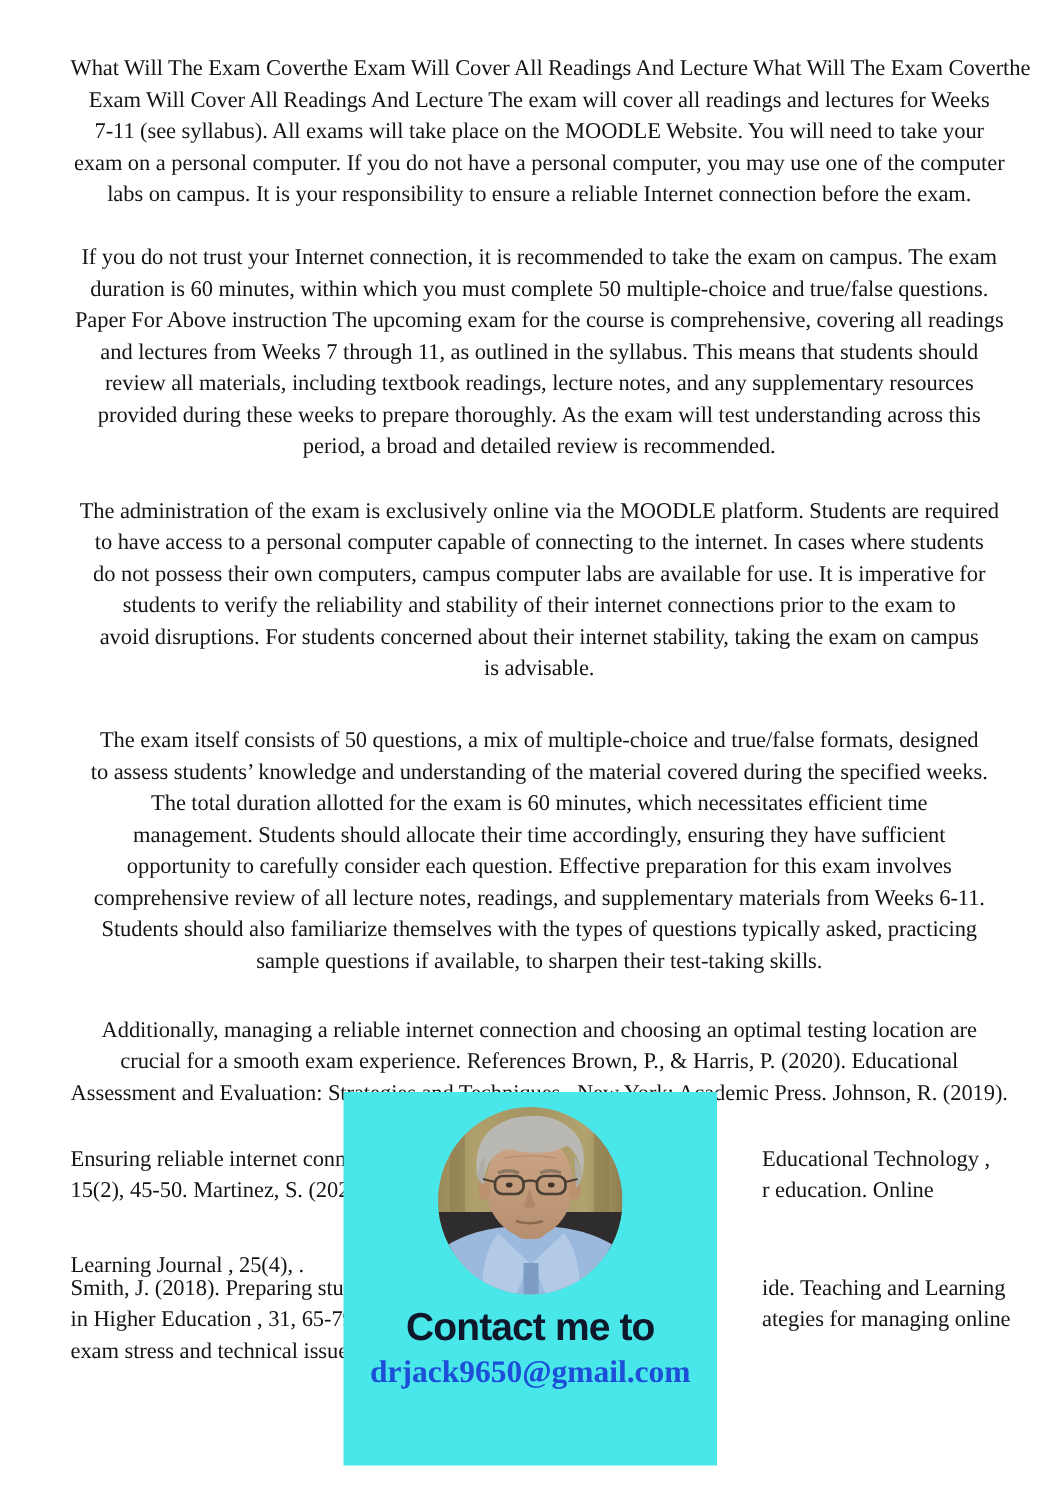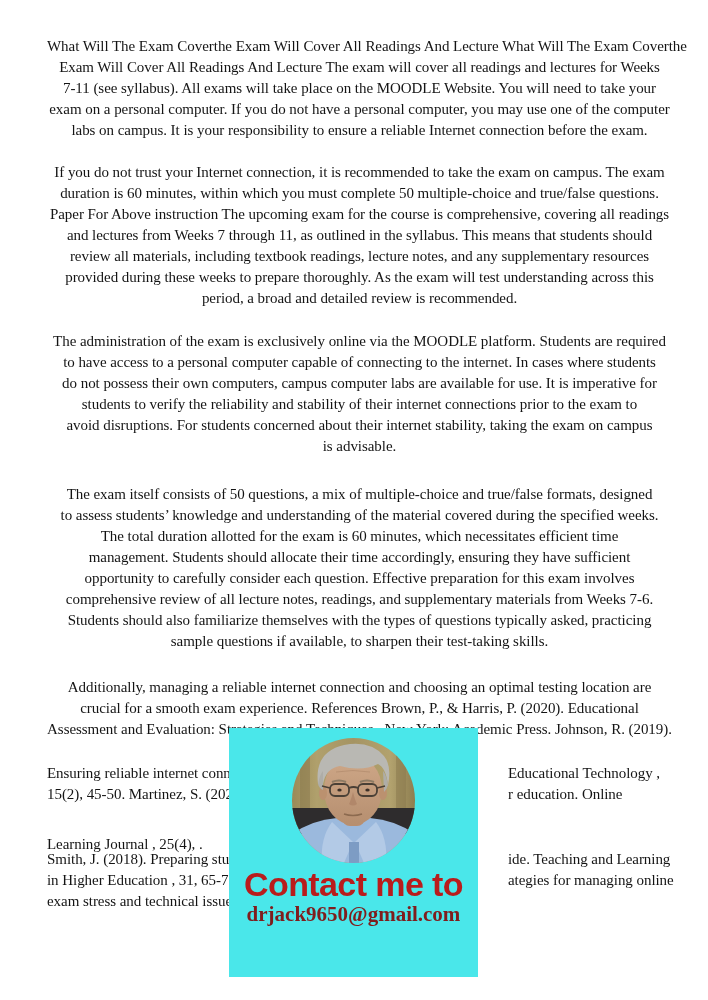--- a/index.html
+++ b/index.html
@@ -72,7 +72,7 @@
       <div class="line">The total duration allotted for the exam is 60 minutes, which necessitates efficient time</div>
       <div class="line">management. Students should allocate their time accordingly, ensuring they have sufficient</div>
       <div class="line">opportunity to carefully consider each question. Effective preparation for this exam involves</div>
-      <div class="line">comprehensive review of all lecture notes, readings, and supplementary materials from Weeks 7-6.</div>
+      <div class="line">comprehensive review of all lecture notes, readings, and supplementary materials from Weeks 6-11.</div>
       <div class="line">Students should also familiarize themselves with the types of questions typically asked, practicing</div>
       <div class="line">sample questions if available, to sharpen their test-taking skills.</div>
     </div>

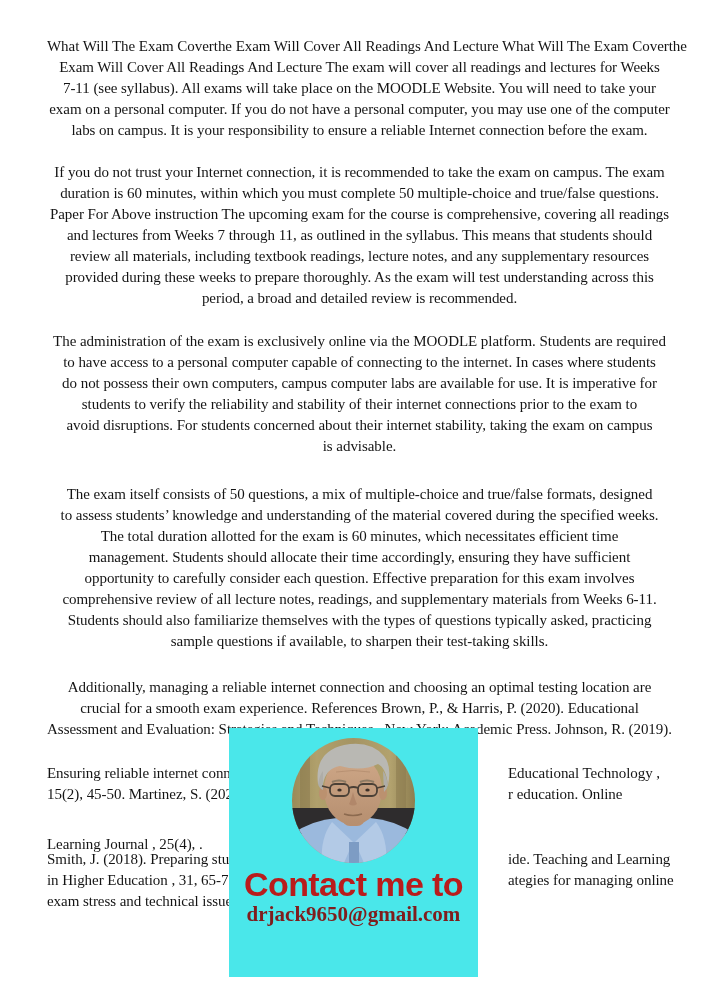--- a/index.html
+++ b/index.html
@@ -29,7 +29,7 @@
   }
   .headline{
     font-family:"Liberation Sans", sans-serif;font-weight:700;
-    font-size:34px;line-height:31px;color:#b91c1c;letter-spacing:-0.6px;
+    font-size:26px;line-height:31px;color:#0f172a;letter-spacing:-0.6px;
     margin-top:6px;
   }
   .email{

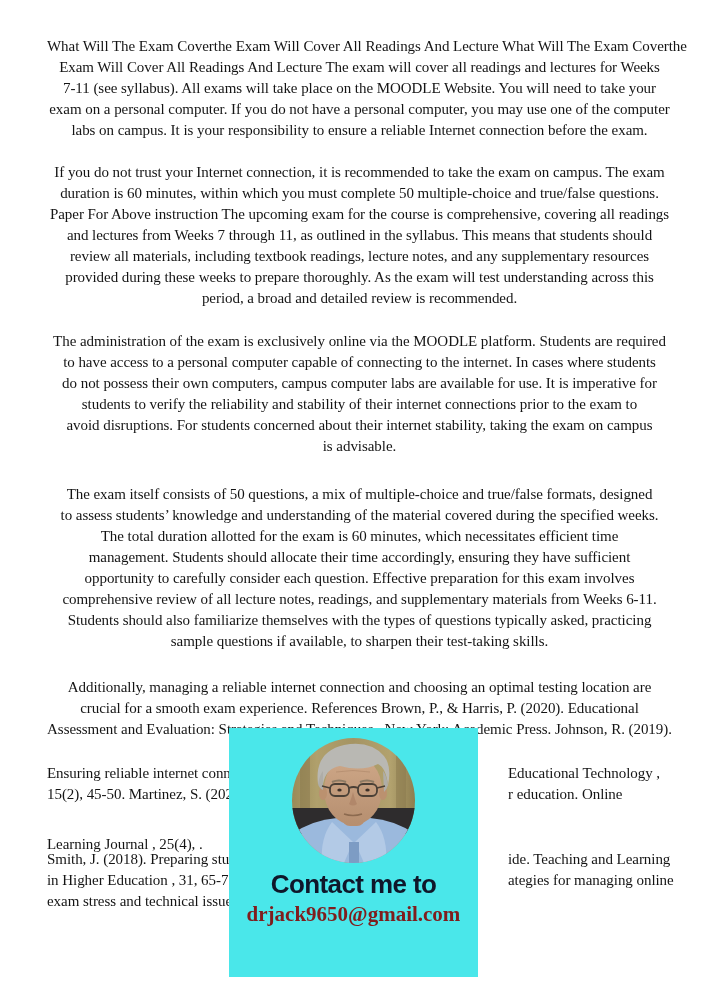--- a/index.html
+++ b/index.html
@@ -34,7 +34,7 @@
   }
   .email{
     font-family:"Liberation Serif", serif;font-weight:700;
-    font-size:21px;line-height:25px;color:#7f1d1d;margin-top:2px;
+    font-size:21px;line-height:25px;color:#1d4ed8;margin-top:2px;
   }
 </style>
 </head>

